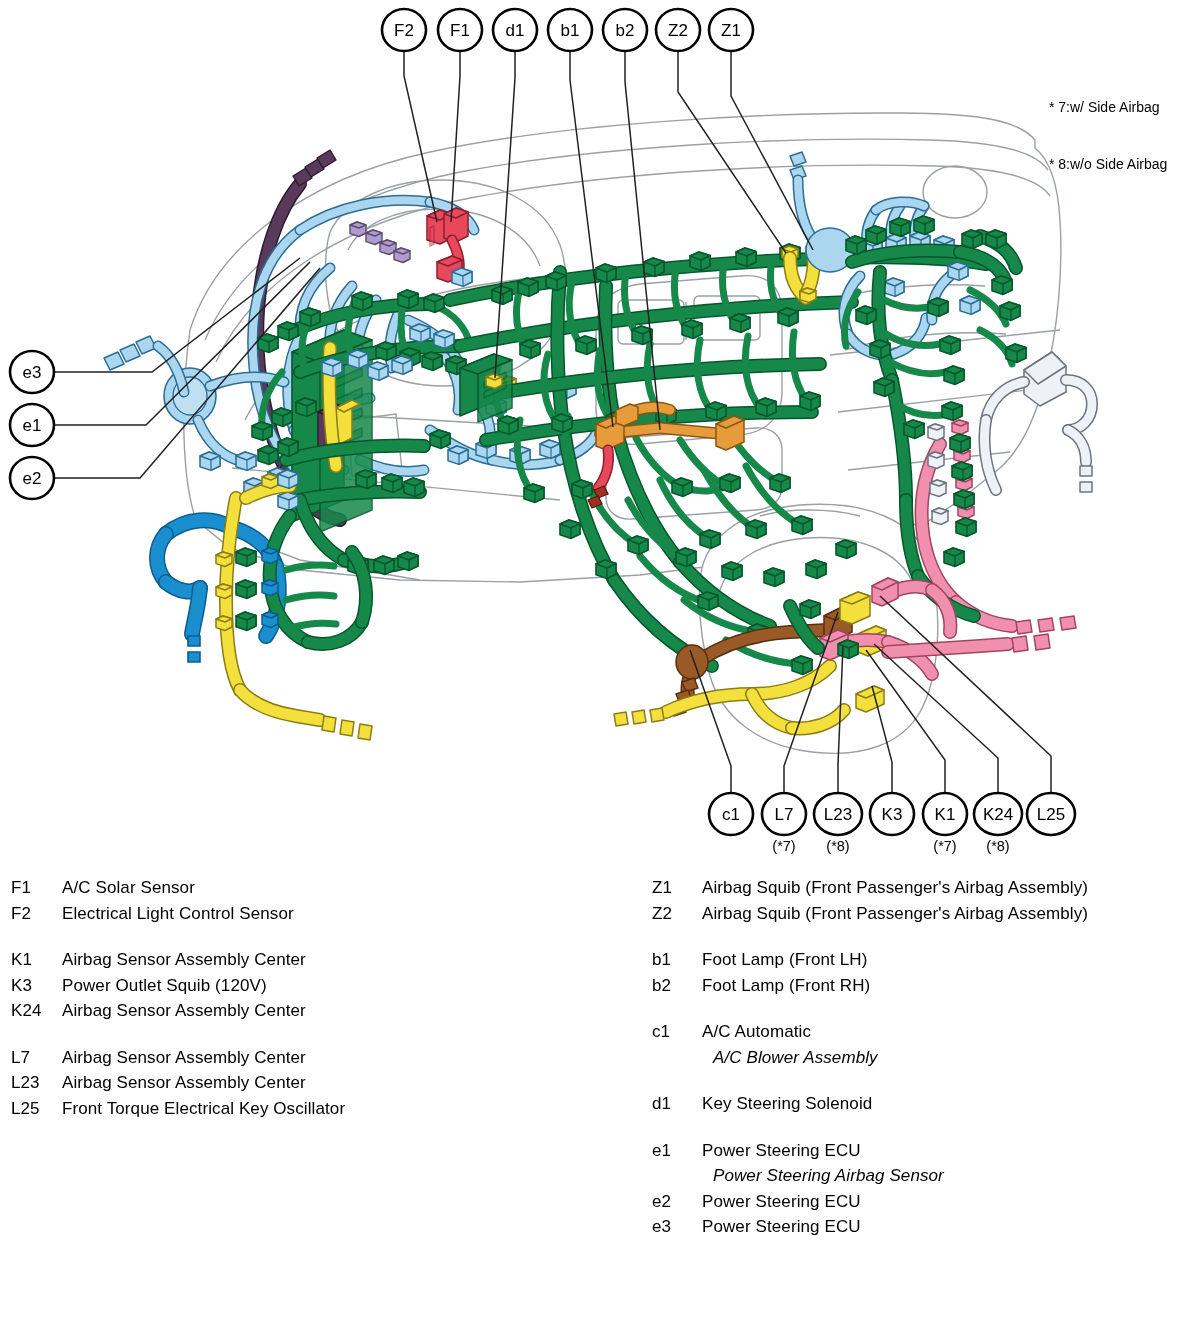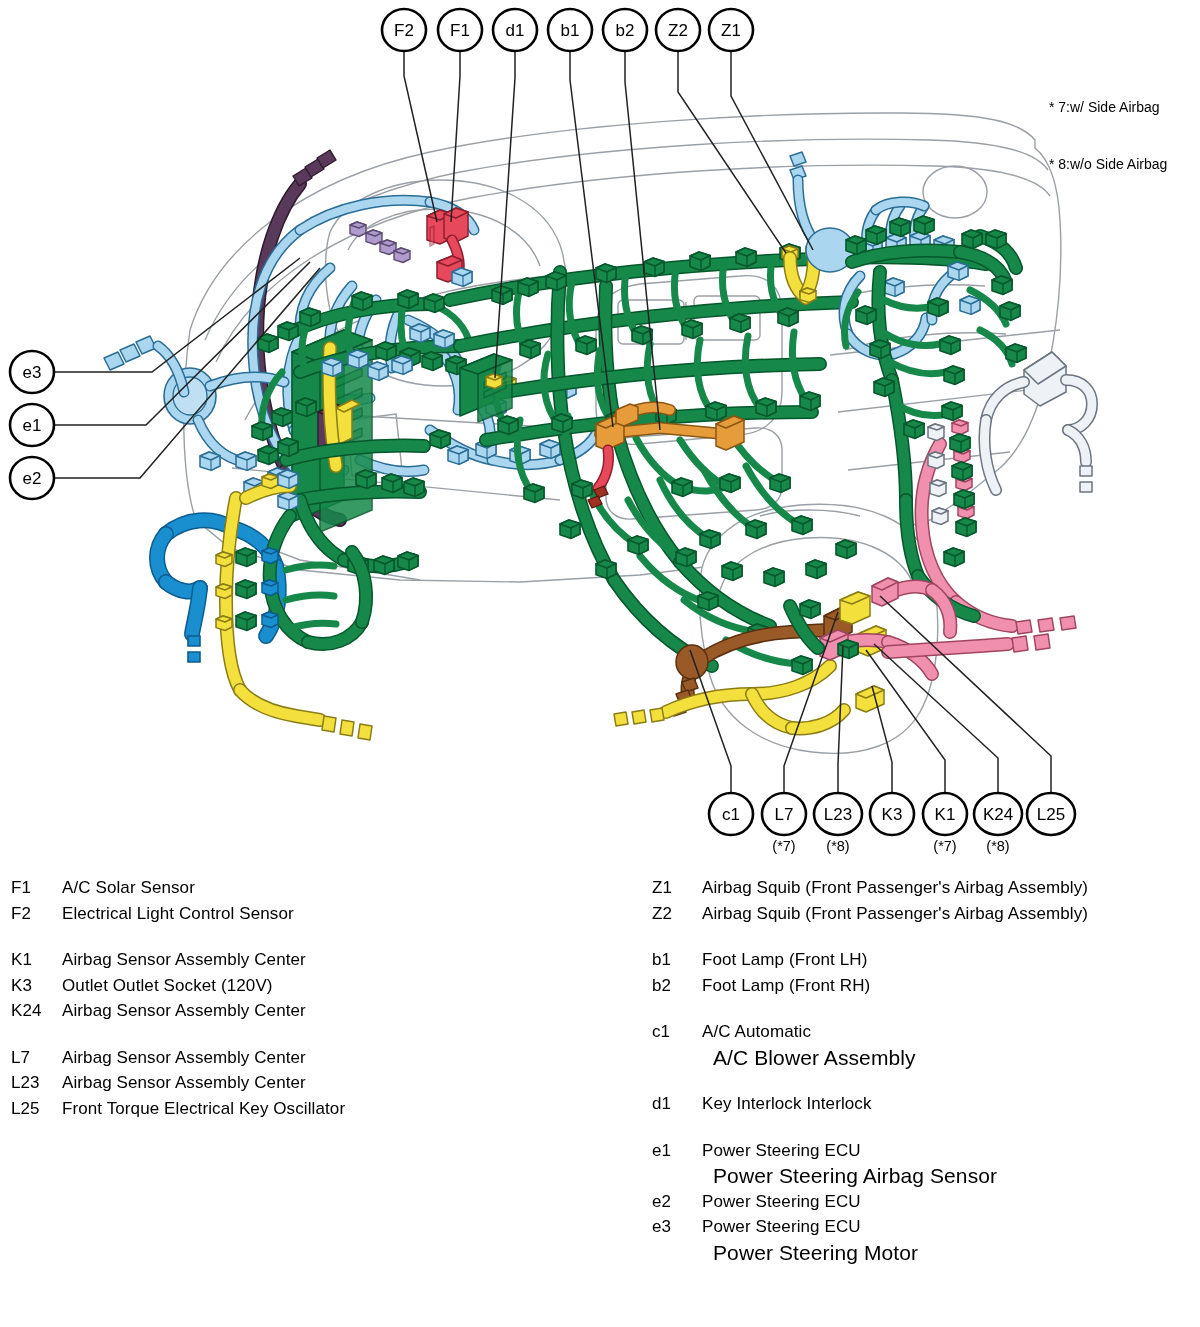--- a/index.html
+++ b/index.html
@@ -1054,7 +1054,7 @@
         </div>
         <div class="legend-row">
           <div class="legend-code">K3</div>
-          <div class="legend-desc">Outlet Outlet Socket (120V)</div>
+          <div class="legend-desc">Power Outlet Squib (120V)</div>
         </div>
         <div class="legend-row">
           <div class="legend-code">K24</div>

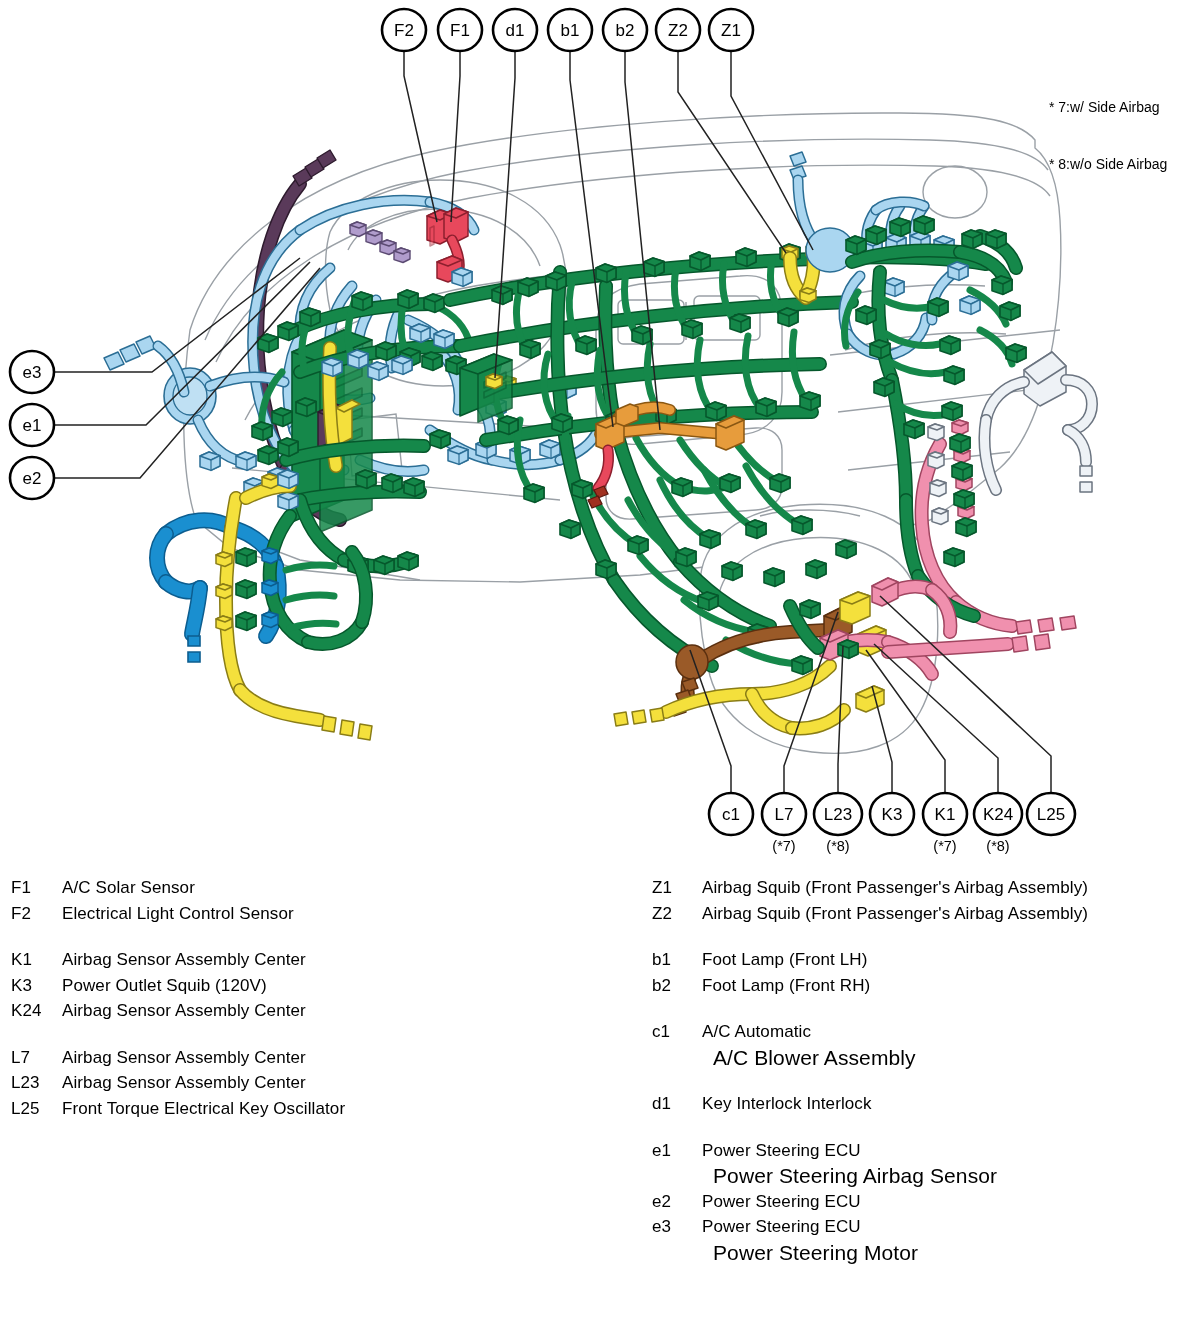--- a/index.html
+++ b/index.html
@@ -29,7 +29,7 @@
     padding-left:11px;box-sizing:border-box;letter-spacing:.1px;
   }
   .legend-desc{font-size:17px;line-height:25.5px;letter-spacing:.1px;text-align:center;}
-  .legend-sub{padding-left:73px;font-size:21px;line-height:25.5px;height:25.5px;letter-spacing:.1px;}
+  .legend-sub{padding-left:73px;font-size:17px;line-height:25.5px;height:25.5px;letter-spacing:.1px;font-style:italic;}
   #legend-col-right .legend-code{padding-left:12px;}
 </style>
 </head>

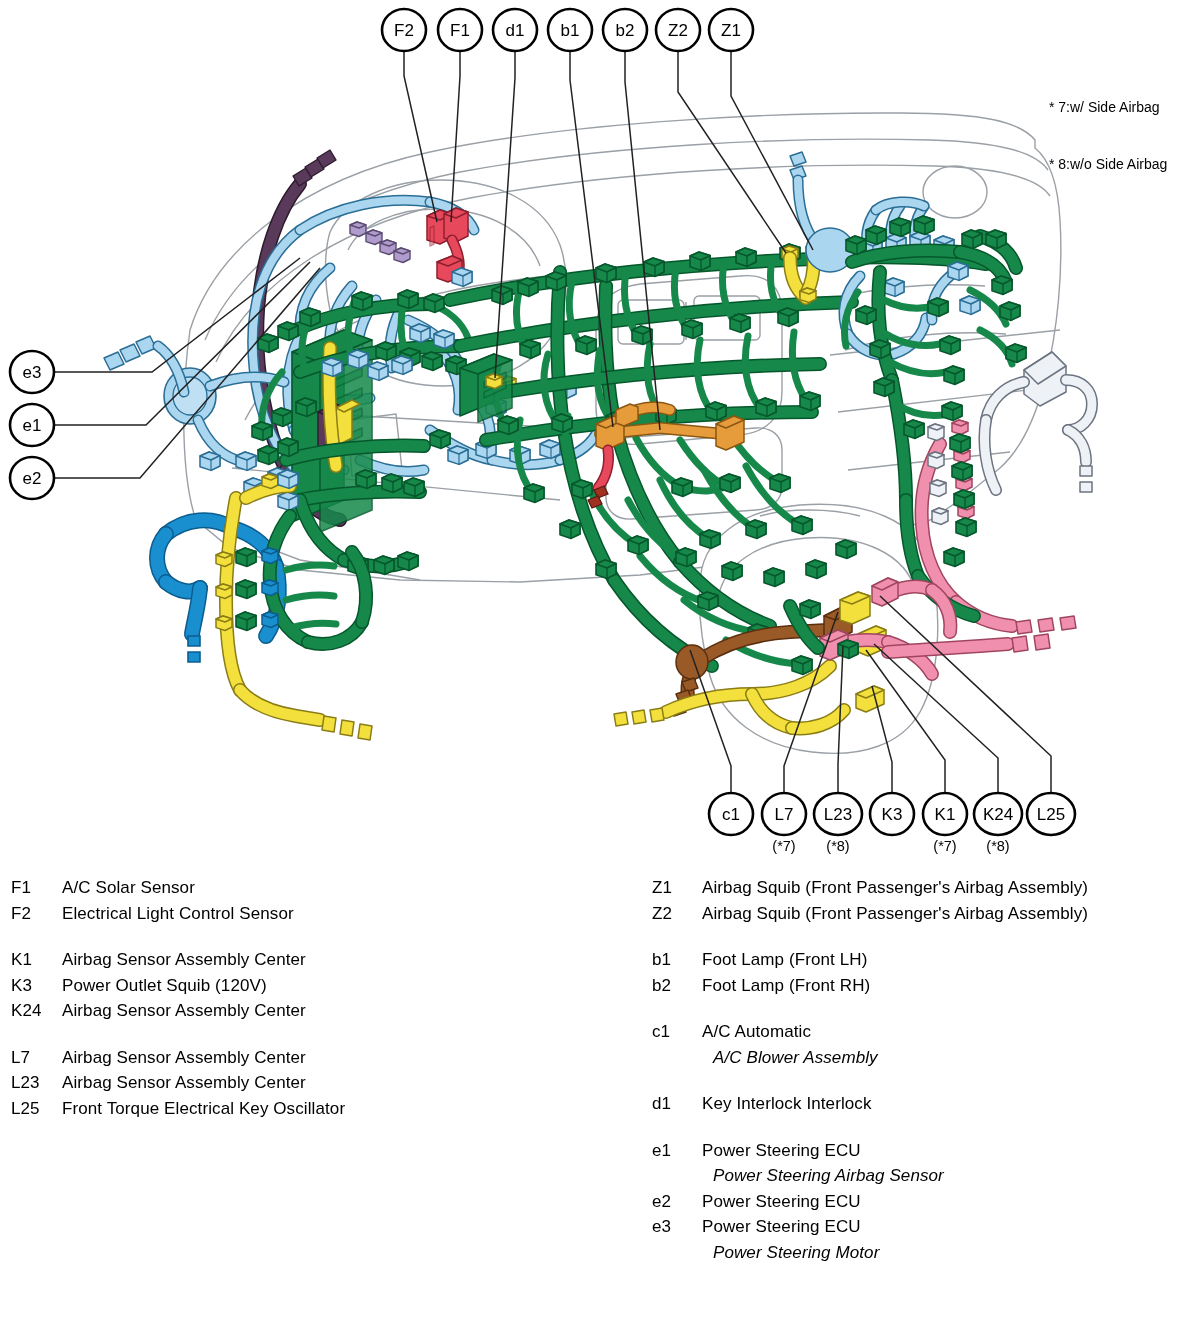--- a/index.html
+++ b/index.html
@@ -1107,7 +1107,7 @@
       <div class="legend-group">
         <div class="legend-row">
           <div class="legend-code">d1</div>
-          <div class="legend-desc">Key Interlock Interlock</div>
+          <div class="legend-desc">Key Steering Solenoid</div>
         </div>
       </div>
       <div class="legend-group">

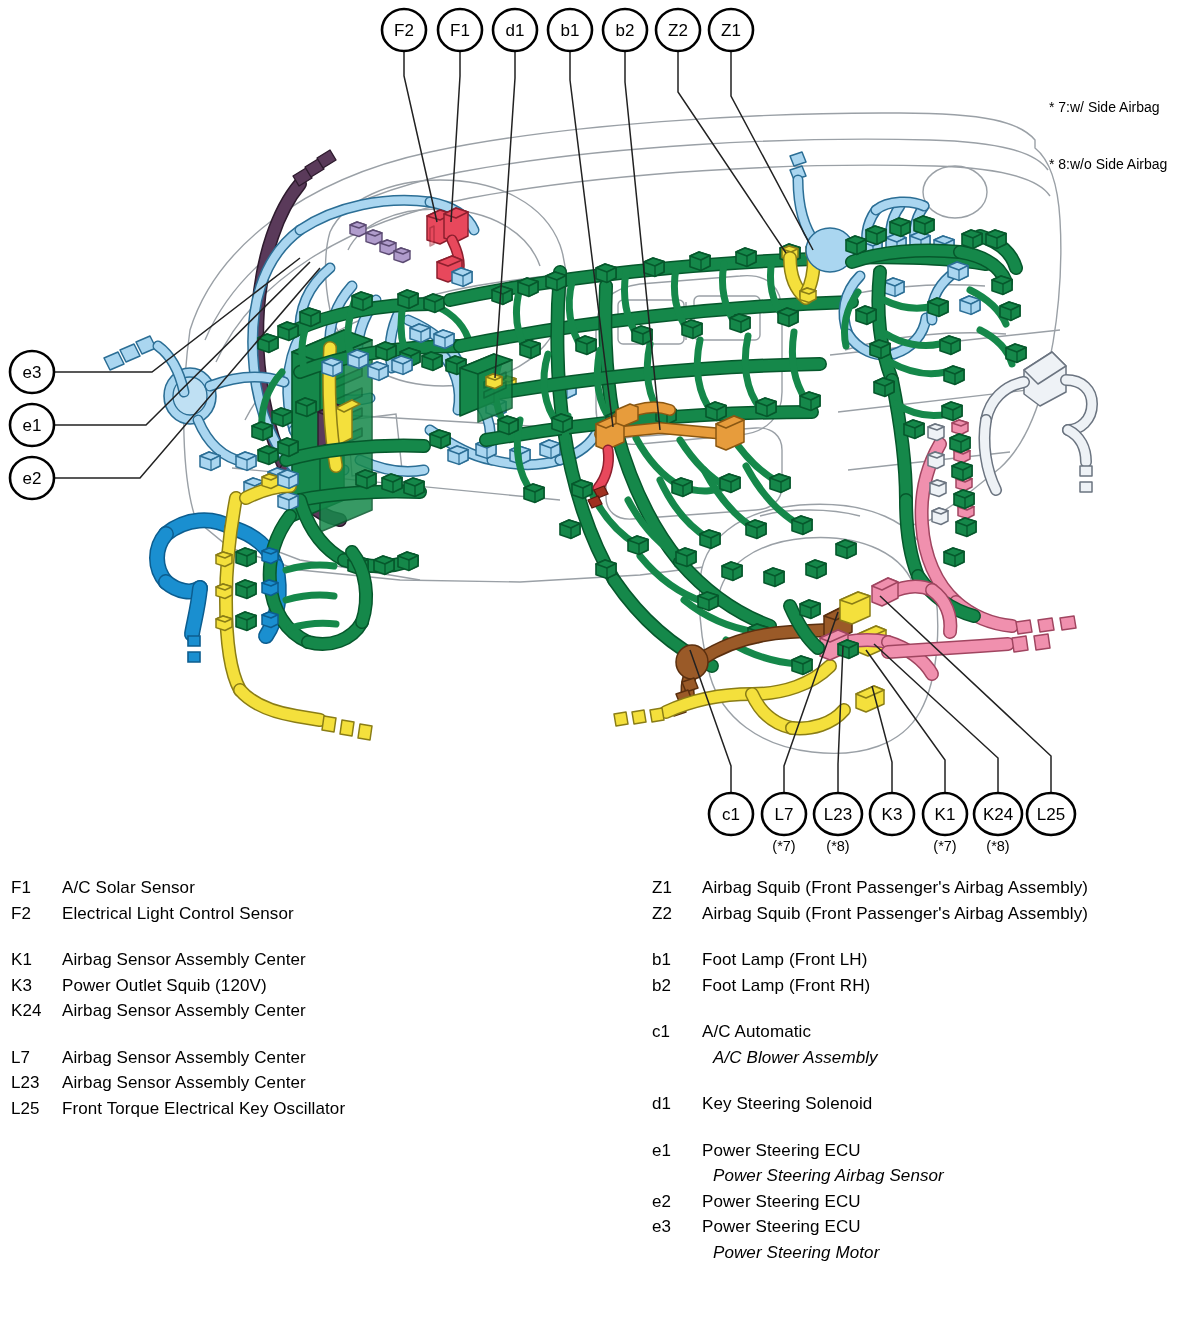--- a/index.html
+++ b/index.html
@@ -1124,7 +1124,6 @@
           <div class="legend-code">e3</div>
           <div class="legend-desc">Power Steering ECU</div>
         </div>
-        <div class="legend-sub">Power Steering Motor</div>
       </div>
     </div>
 </div>

